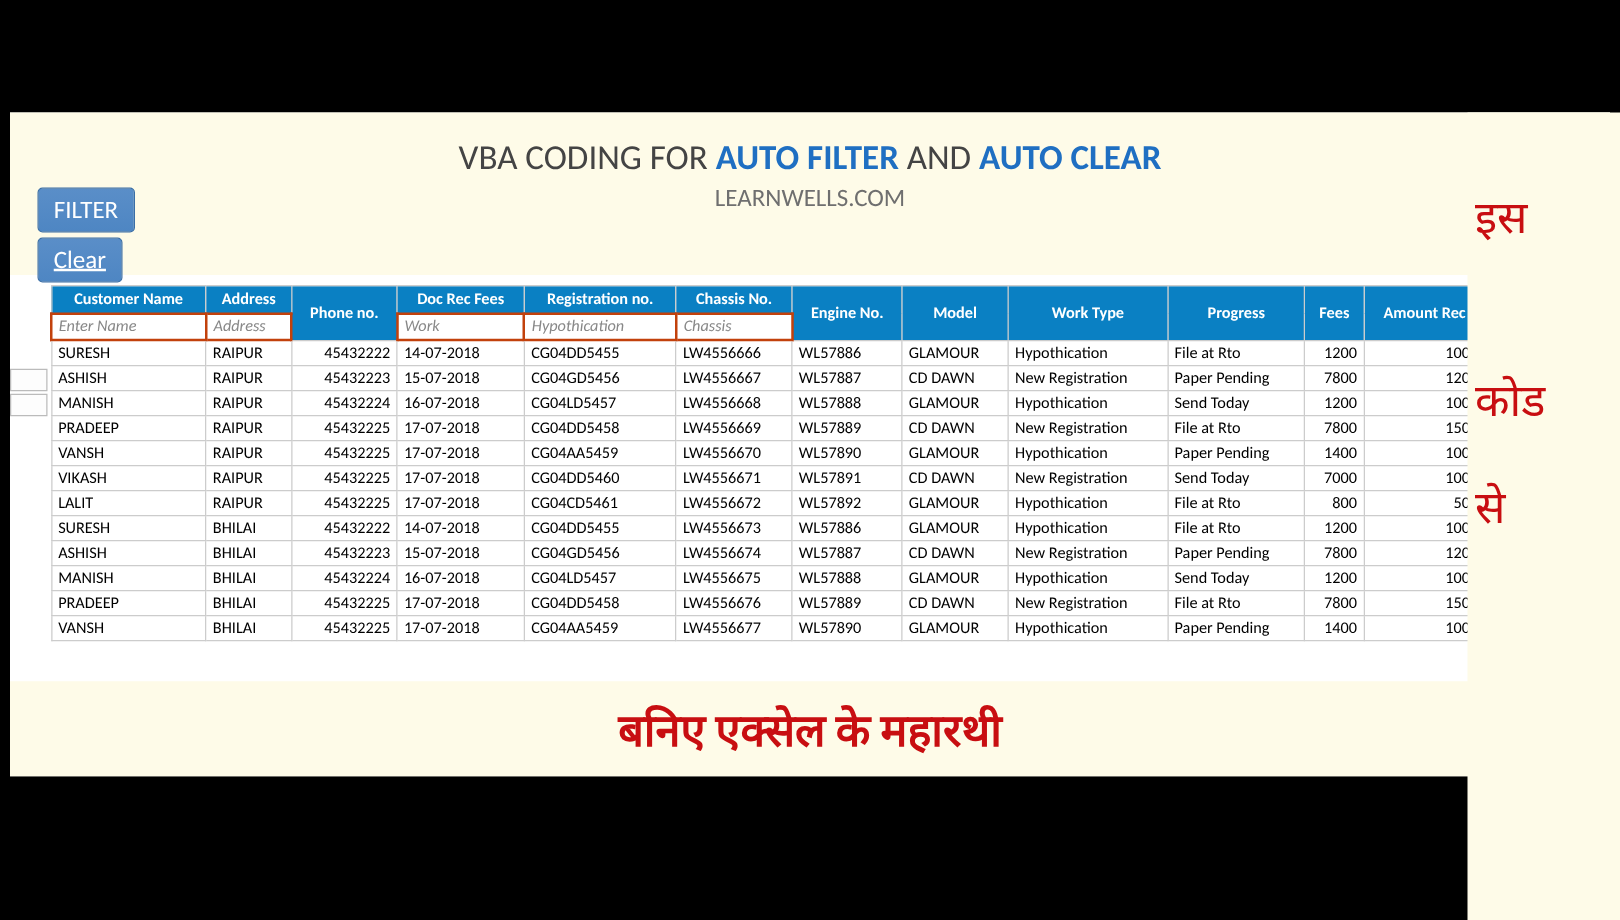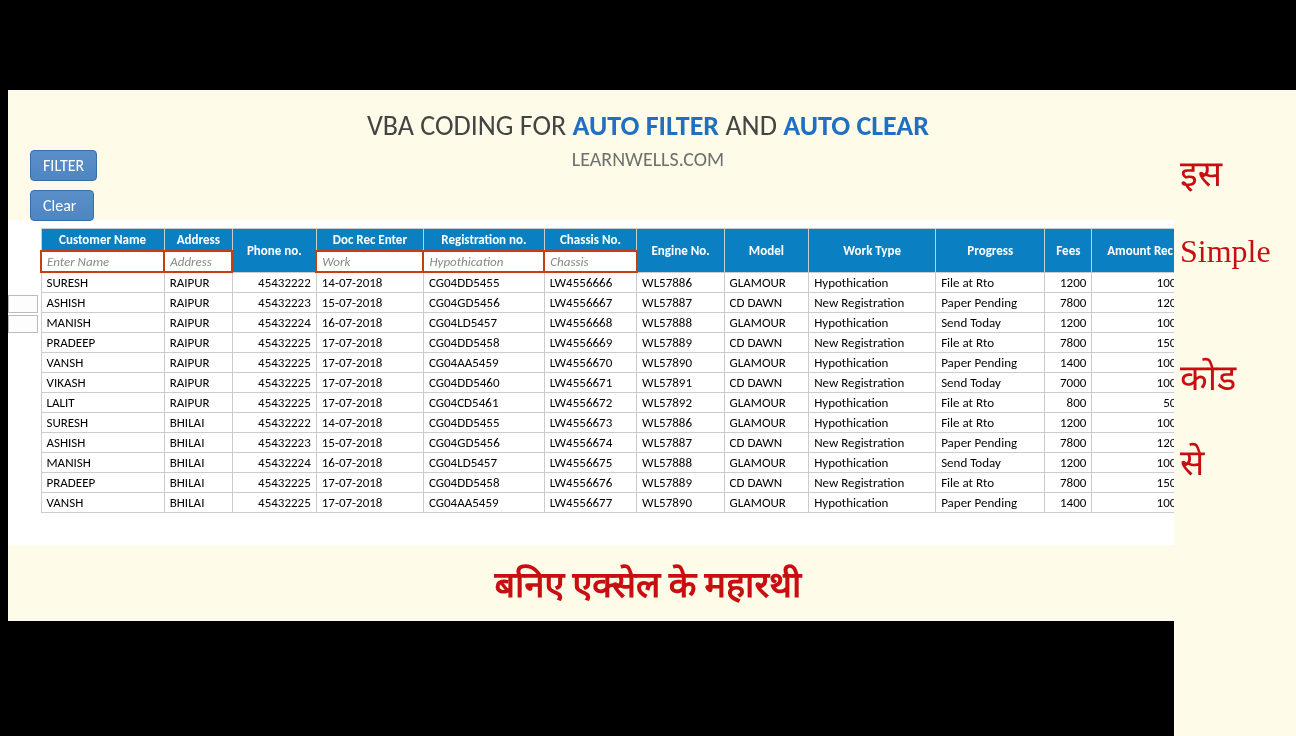--- a/index.html
+++ b/index.html
@@ -10,7 +10,7 @@
   .title .blue { color: #1f6fc2; font-weight: 700; }
   .subtitle { text-align: center; color: #6f6f6f; font-size: 20px; margin-top: 4px; }
   .rto { text-align: center; font-family: 'Arial Black', Impact, sans-serif; font-weight: 900; letter-spacing: 6px; font-size: 26px; color: #c80e11; margin-top: 6px; }
-  .btn { position: absolute; left: 22px; background: linear-gradient(#5a8ec8, #4e86c3); color: #fff; border: 1px solid #3a6ea6; border-radius: 4px; padding: 5px 12px; font-size: 16px; font-family: Calibri, Arial; cursor: pointer; min-width: 64px; text-align: left; }
+  .btn { position: absolute; left: 22px; background: linear-gradient(#5a8ec8, #4e86c3); color: #fff; border: 1px solid #3a6ea6; border-radius: 4px; padding: 5px 12px; font-size: 20px; font-family: Calibri, Arial; cursor: pointer; min-width: 64px; text-align: left; }
   .btn.filter { top: 60px; }
   .btn.clear { top: 100px; }
   .sheet { padding: 8px 32px 8px 32px; }

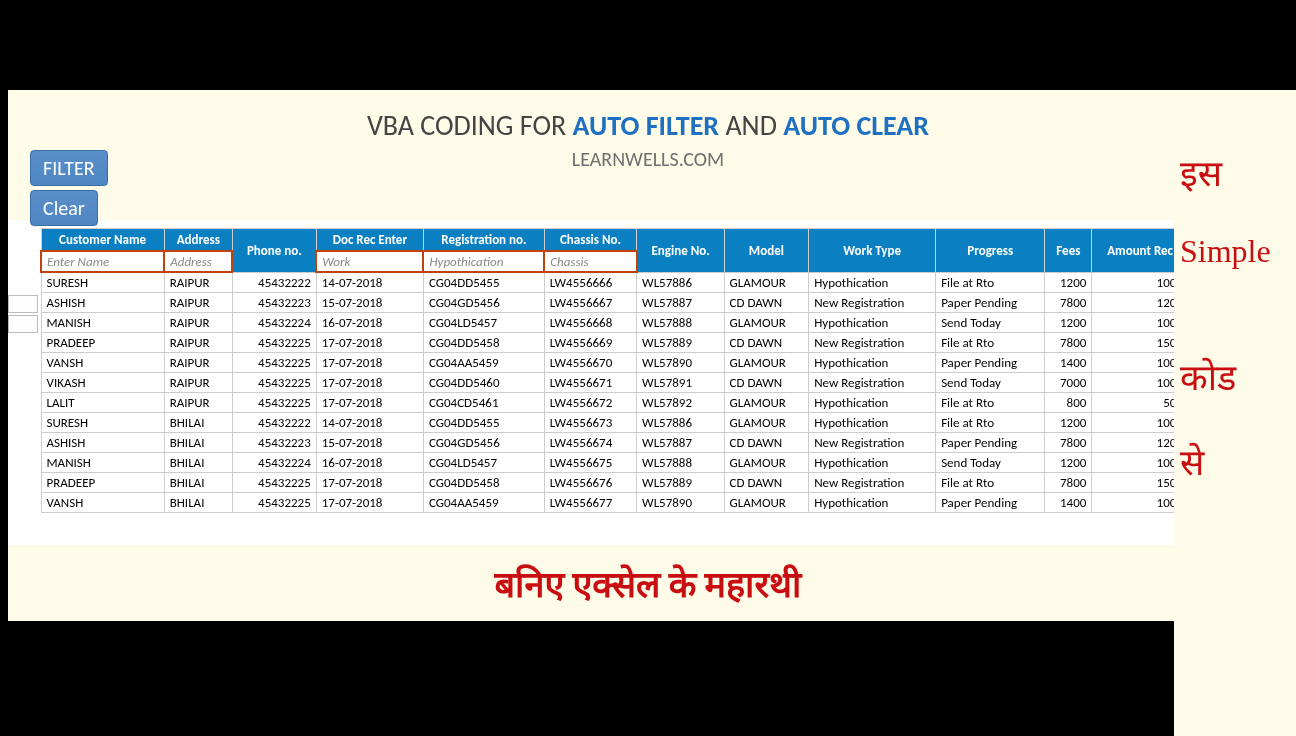--- a/index.html
+++ b/index.html
@@ -12,7 +12,7 @@
   .rto { text-align: center; font-family: 'Arial Black', Impact, sans-serif; font-weight: 900; letter-spacing: 6px; font-size: 26px; color: #c80e11; margin-top: 6px; }
   .btn { position: absolute; left: 22px; background: linear-gradient(#5a8ec8, #4e86c3); color: #fff; border: 1px solid #3a6ea6; border-radius: 4px; padding: 5px 12px; font-size: 20px; font-family: Calibri, Arial; cursor: pointer; min-width: 64px; text-align: left; }
   .btn.filter { top: 60px; }
-  .btn.clear { top: 100px; }
+  .btn.clear { top: 100px; text-decoration: underline; }
   .sheet { padding: 8px 32px 8px 32px; }
   table { border-collapse: collapse; width: 100%; font-size: 13px; padding-left: 31px; }
   th { background: #0a80c3; color: #fff; font-weight: 700; text-align: center; padding: 3px 5px; border: 1px solid #ccc; white-space: nowrap; }

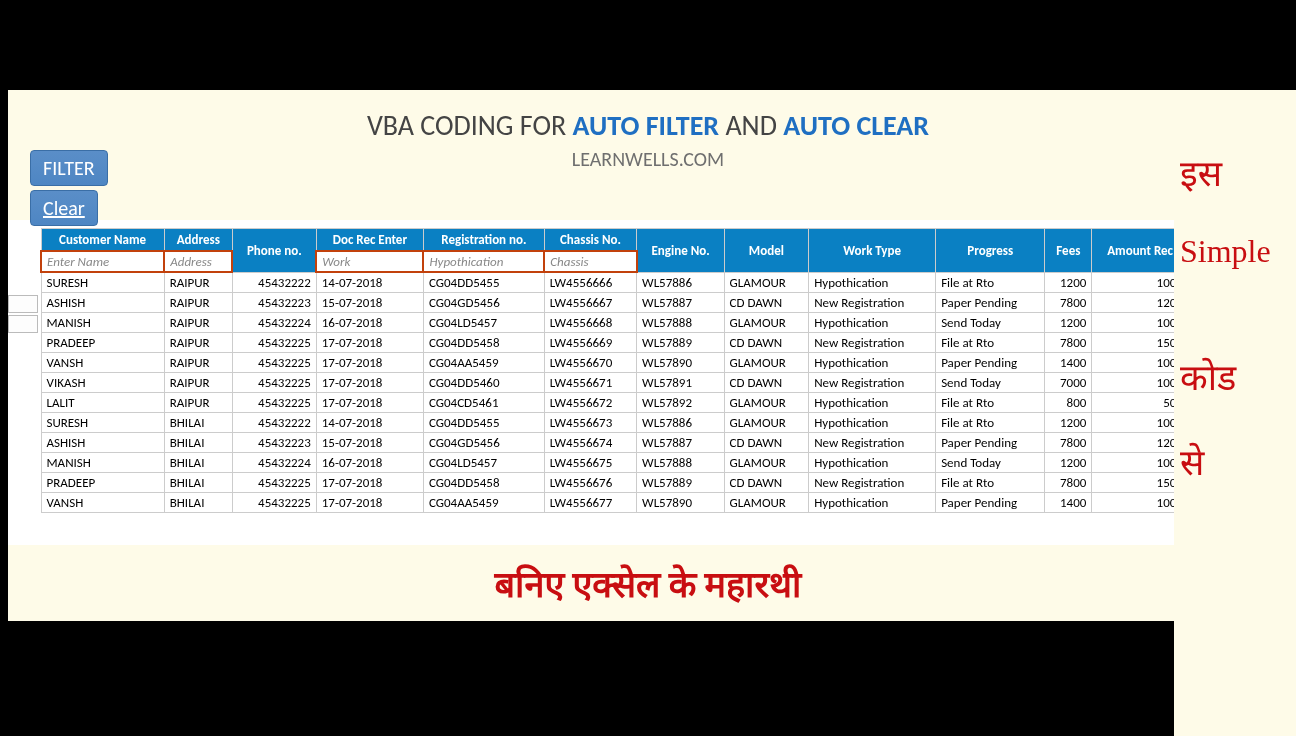--- a/index.html
+++ b/index.html
@@ -46,7 +46,7 @@
             <th>Customer Name</th>
             <th>Address</th>
             <th rowspan="2">Phone no.</th>
-            <th>Doc Rec Enter</th>
+            <th>Doc Rec Fees</th>
             <th>Registration no.</th>
             <th>Chassis No.</th>
             <th rowspan="2">Engine No.</th>

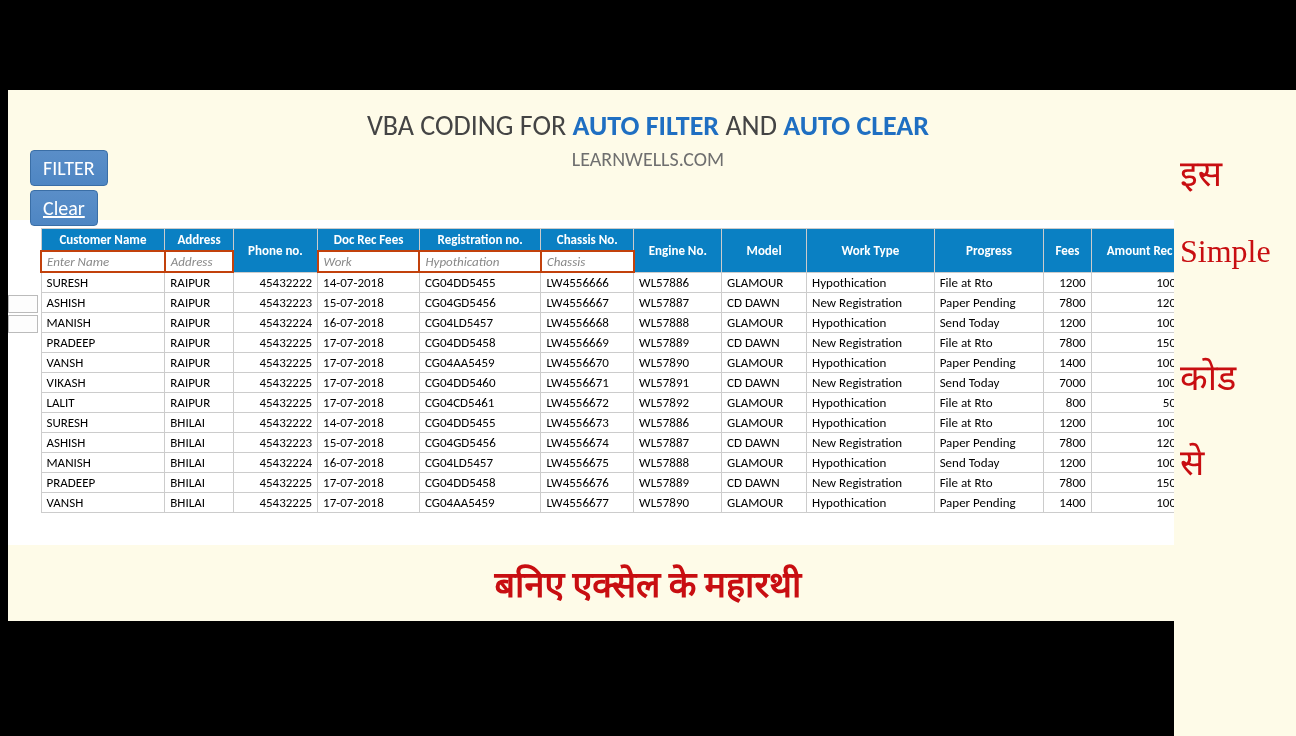--- a/index.html
+++ b/index.html
@@ -259,7 +259,6 @@
 
 <div class="side">
   <span>इस</span>
-  <span class="simple">Simple</span>
   <span style="margin-top:64px">कोड</span>
   <span>से</span>
 </div>

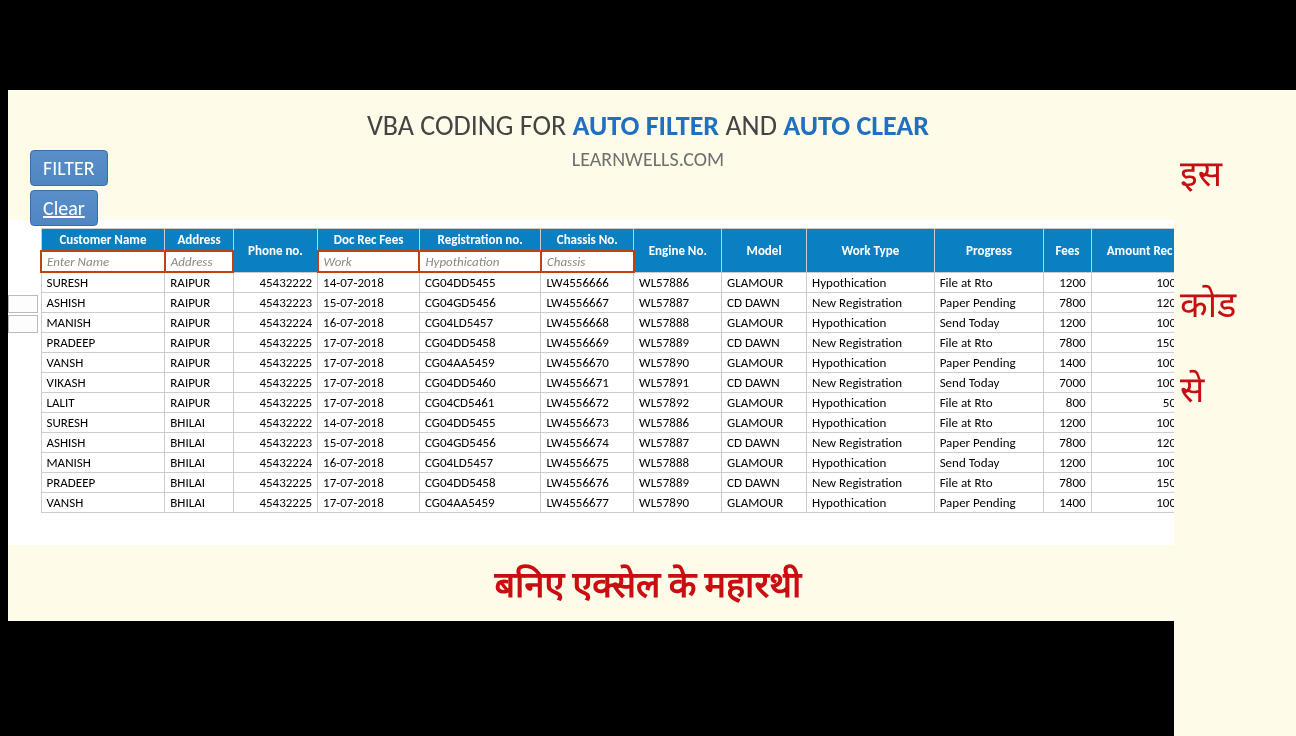--- a/index.html
+++ b/index.html
@@ -259,7 +259,7 @@
 
 <div class="side">
   <span>इस</span>
-  <span style="margin-top:64px">कोड</span>
+  <span style="margin-top:80px">कोड</span>
   <span>से</span>
 </div>
 

